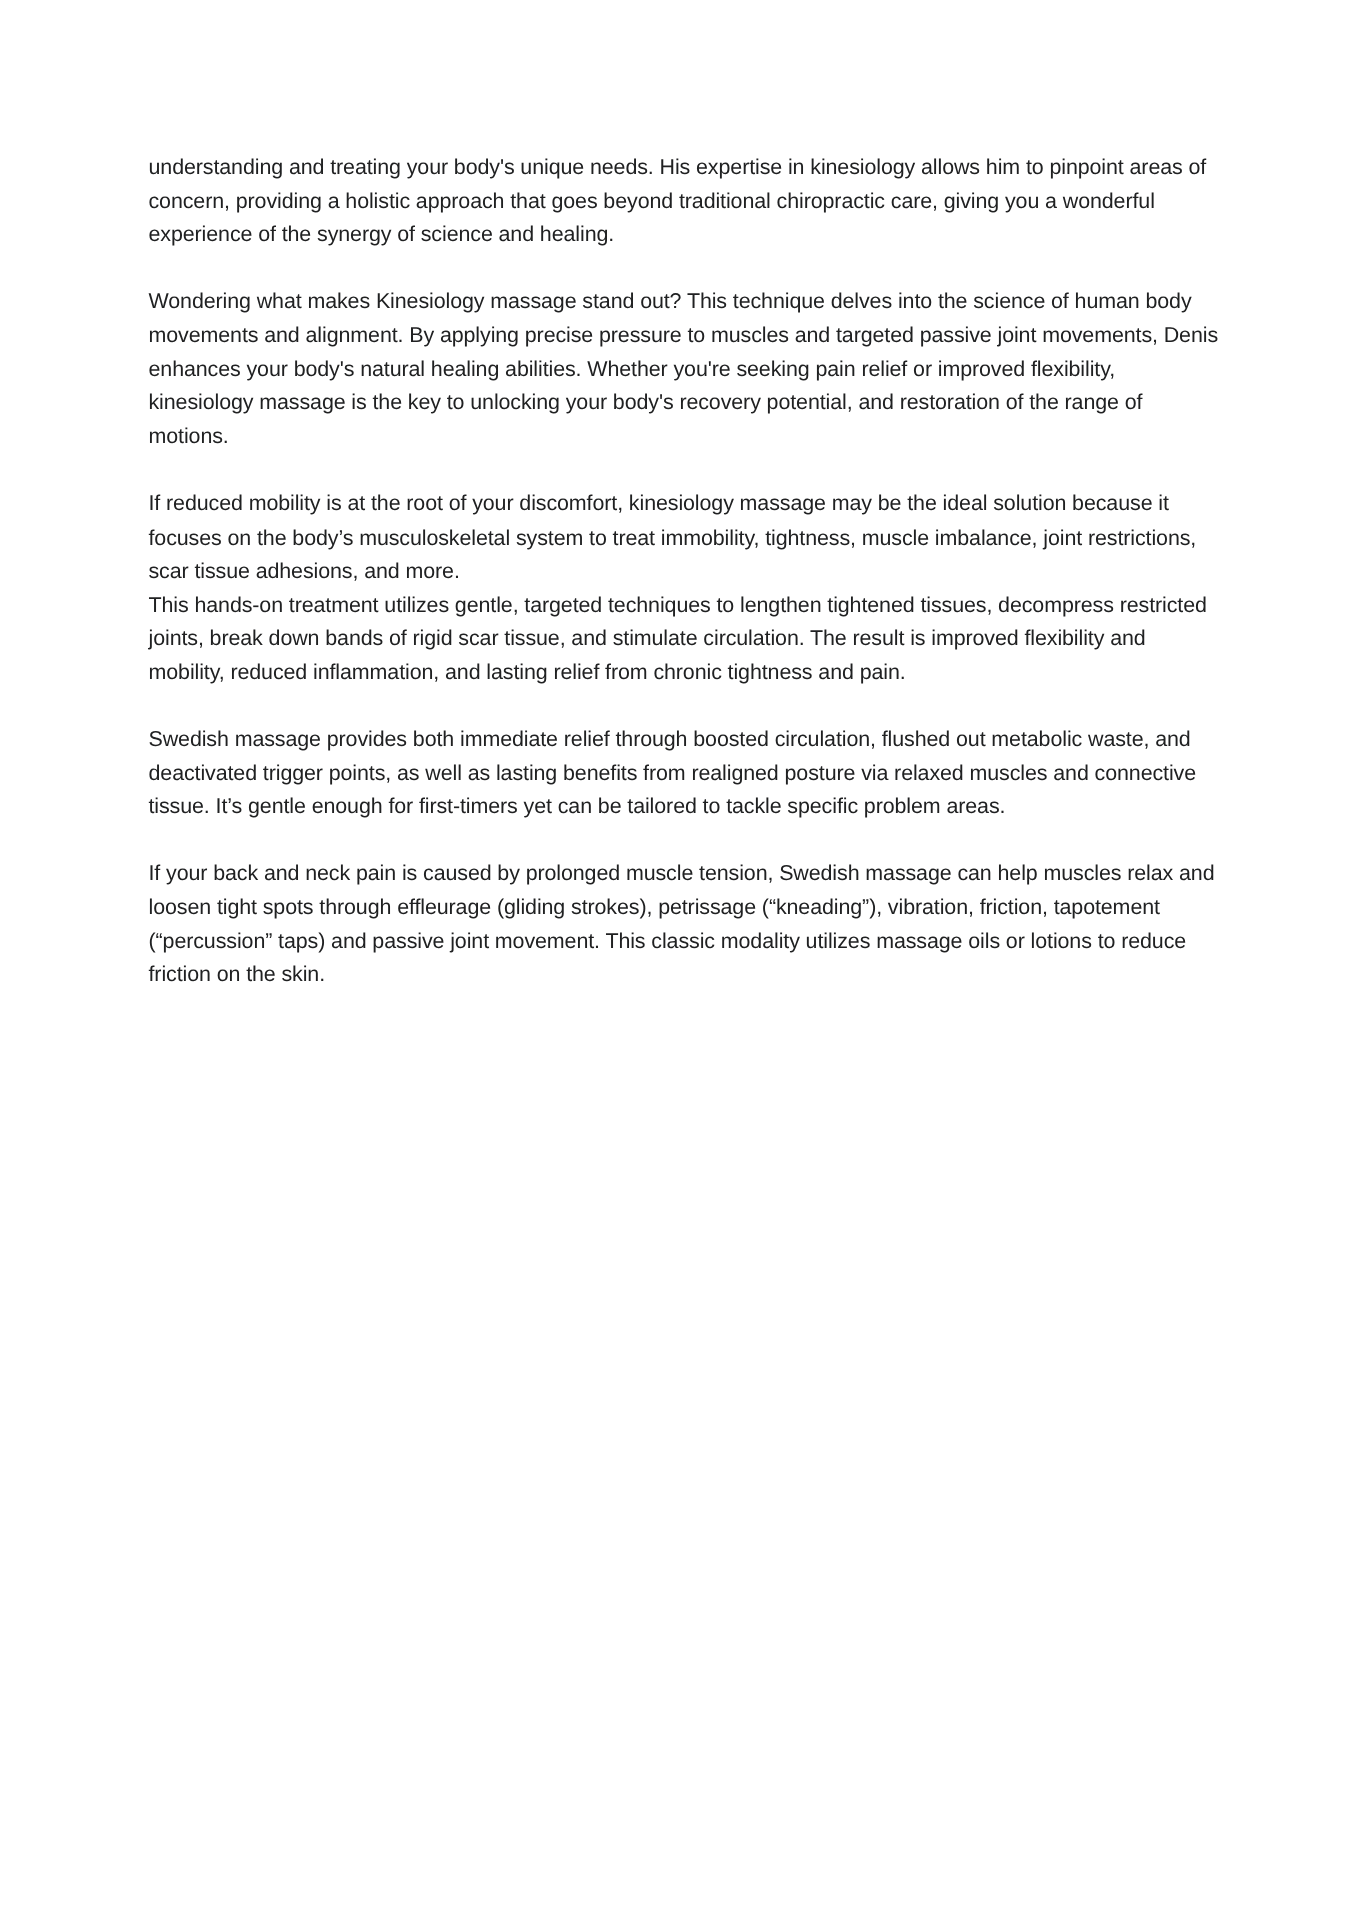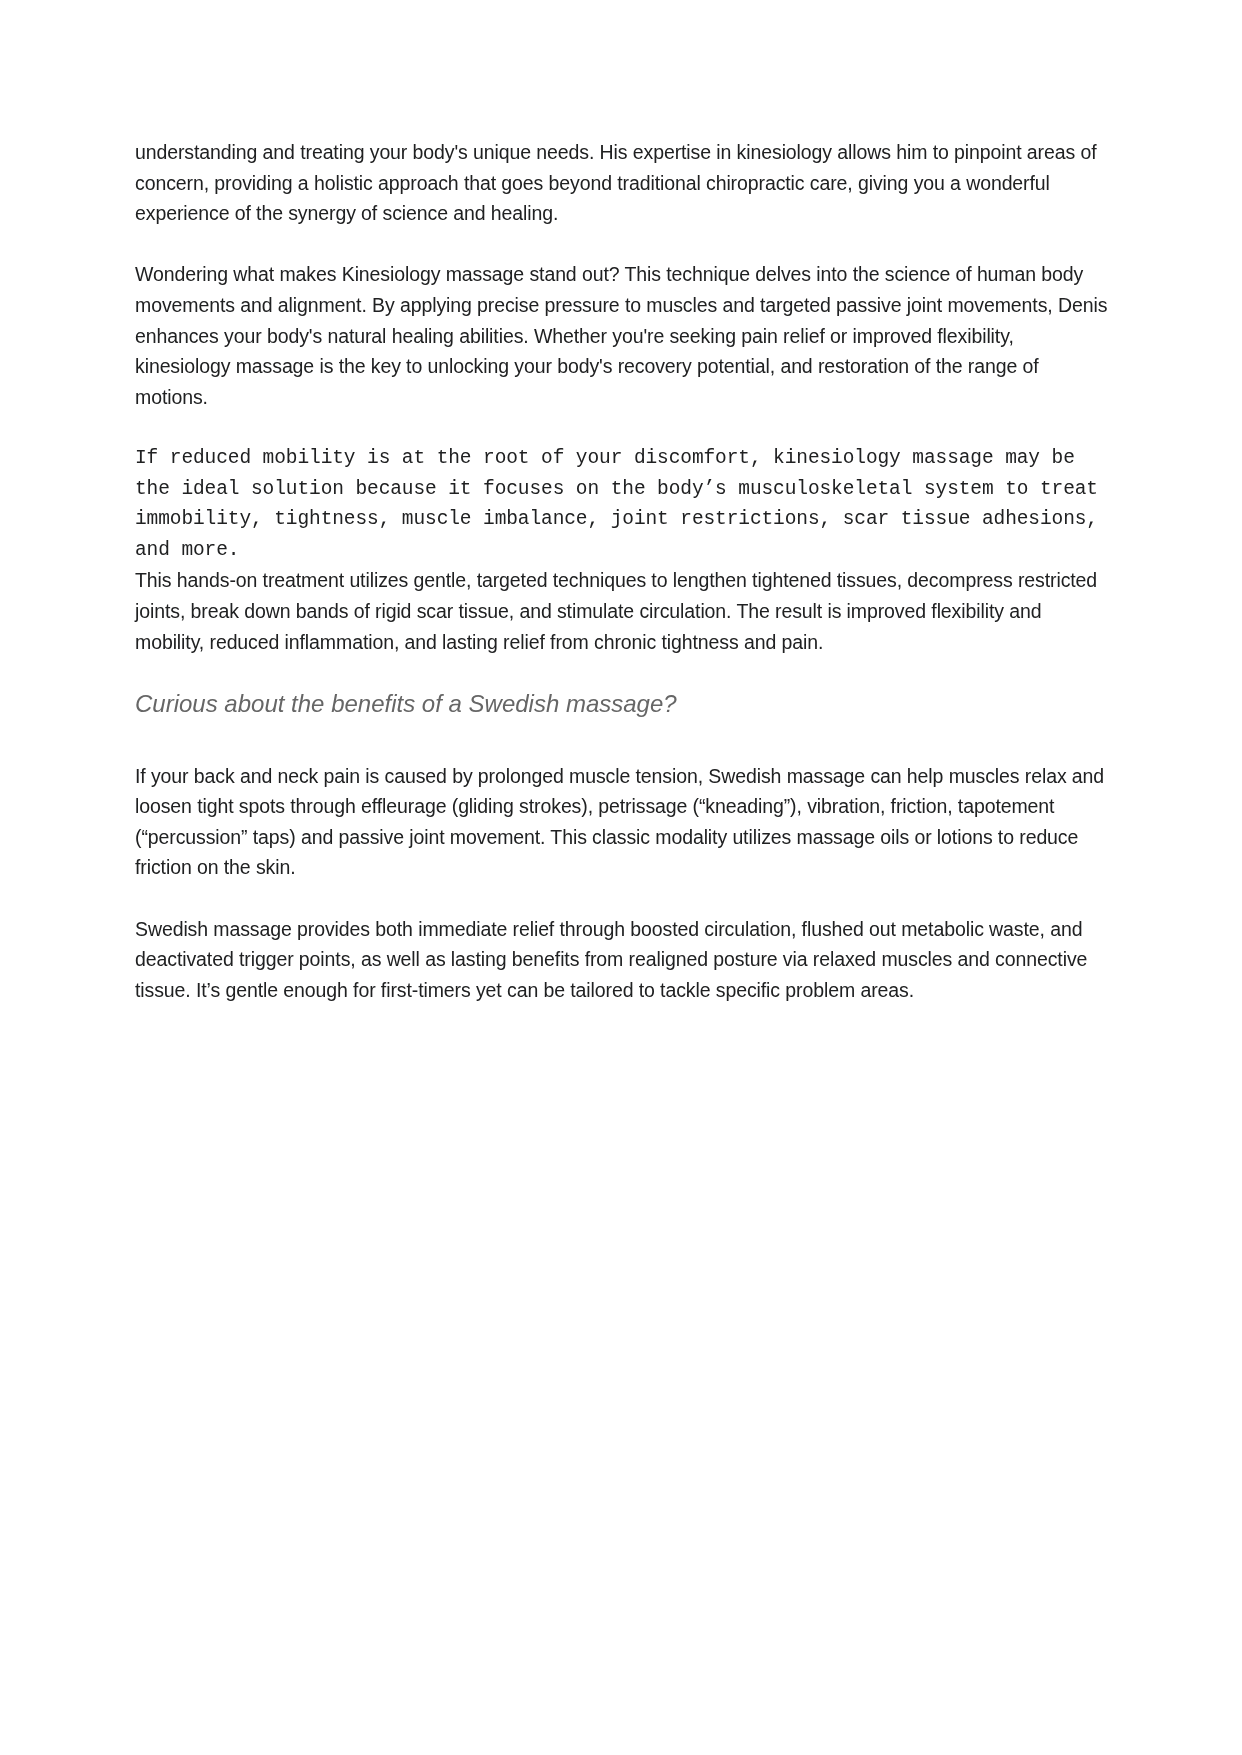--- a/index.html
+++ b/index.html
@@ -27,7 +27,6 @@
   }
   .body-para.no-gap {
     margin-bottom: 0;
-    font-family: Liberation Mono, monospace;
   }
   .heading1 {
     font-size: 34px;

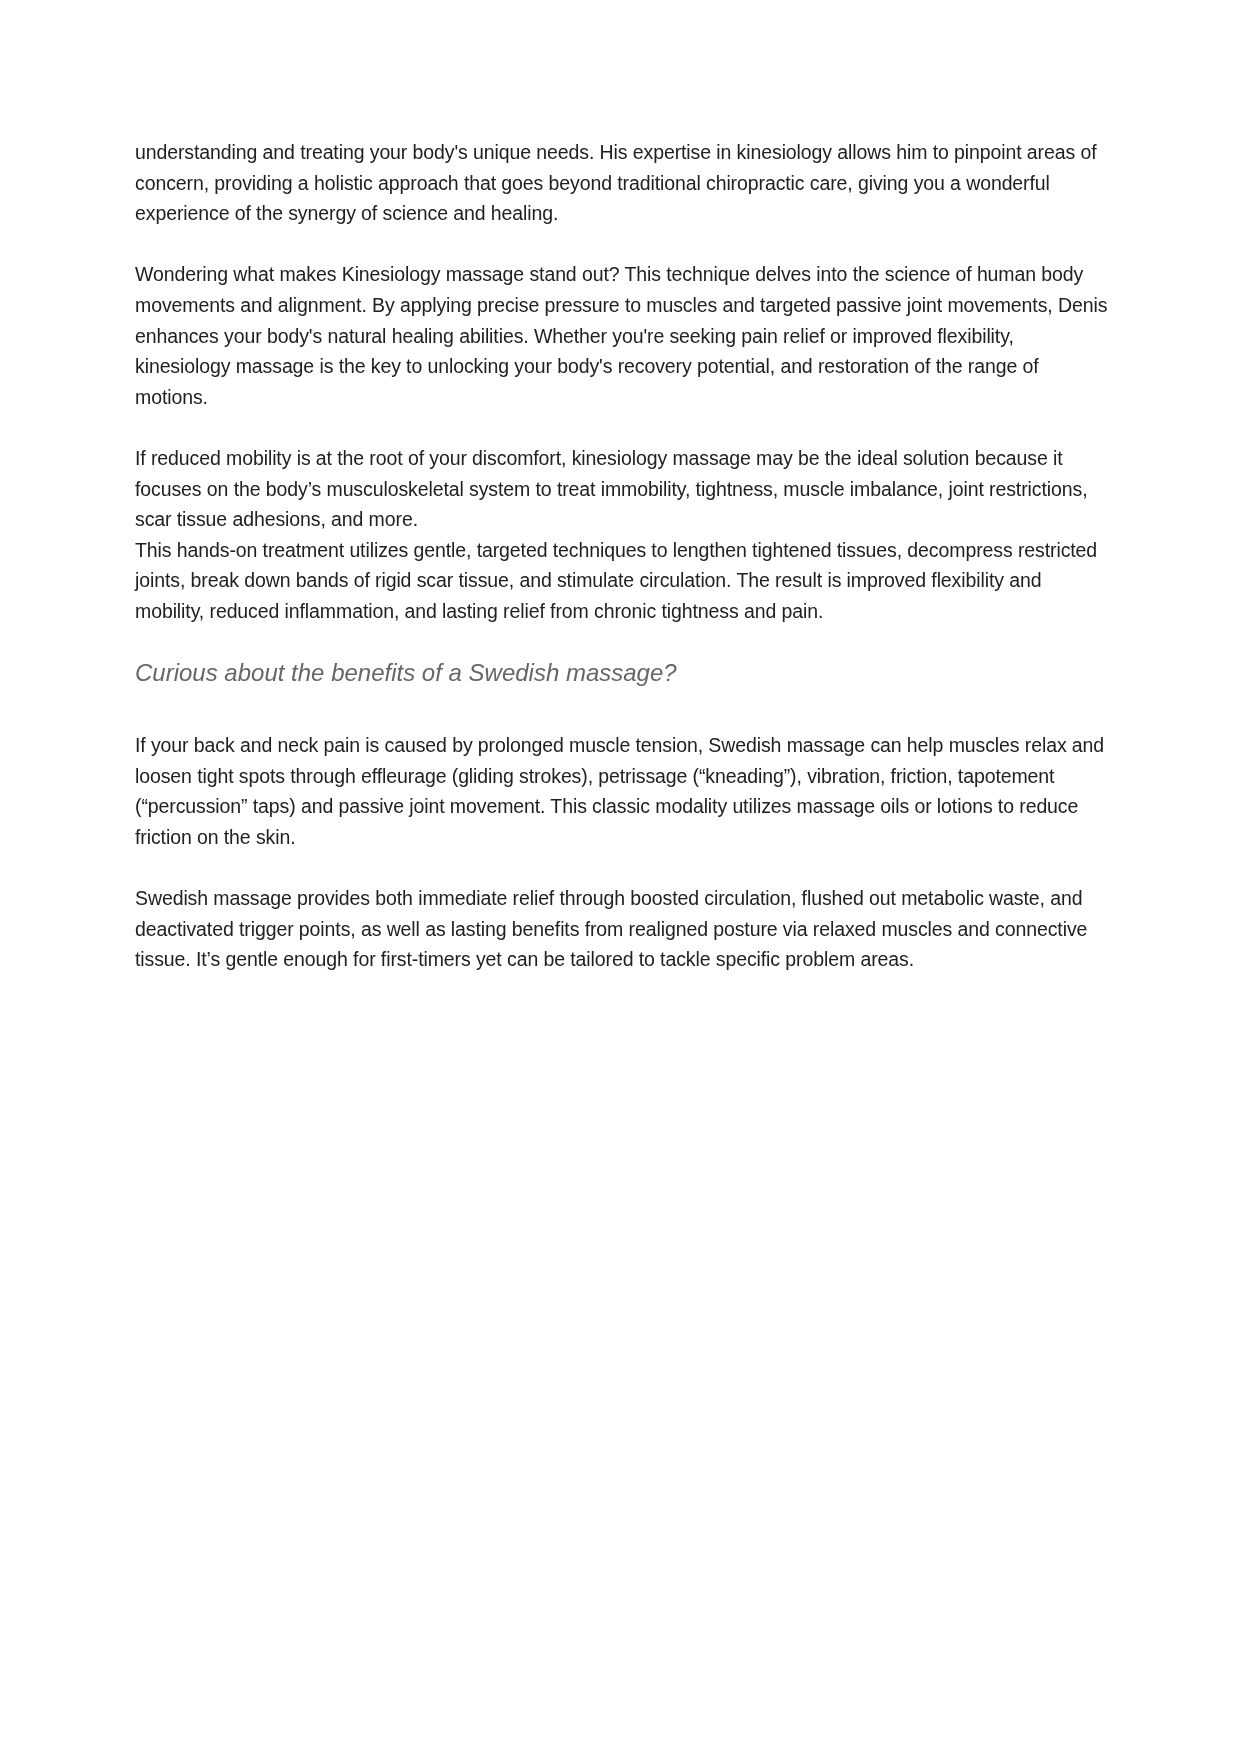--- a/index.html
+++ b/index.html
@@ -61,7 +61,6 @@
 
 
 
-  <h2 class="subheading">Curious about the benefits of a Swedish massage?</h2>
 
   <p class="body-para">If your back and neck pain is caused by prolonged muscle tension, Swedish massage can help muscles relax and loosen tight spots through effleurage (gliding strokes), petrissage (“kneading”), vibration, friction, tapotement (“percussion” taps) and passive joint movement. This classic modality utilizes massage oils or lotions to reduce friction on the skin.</p>
 

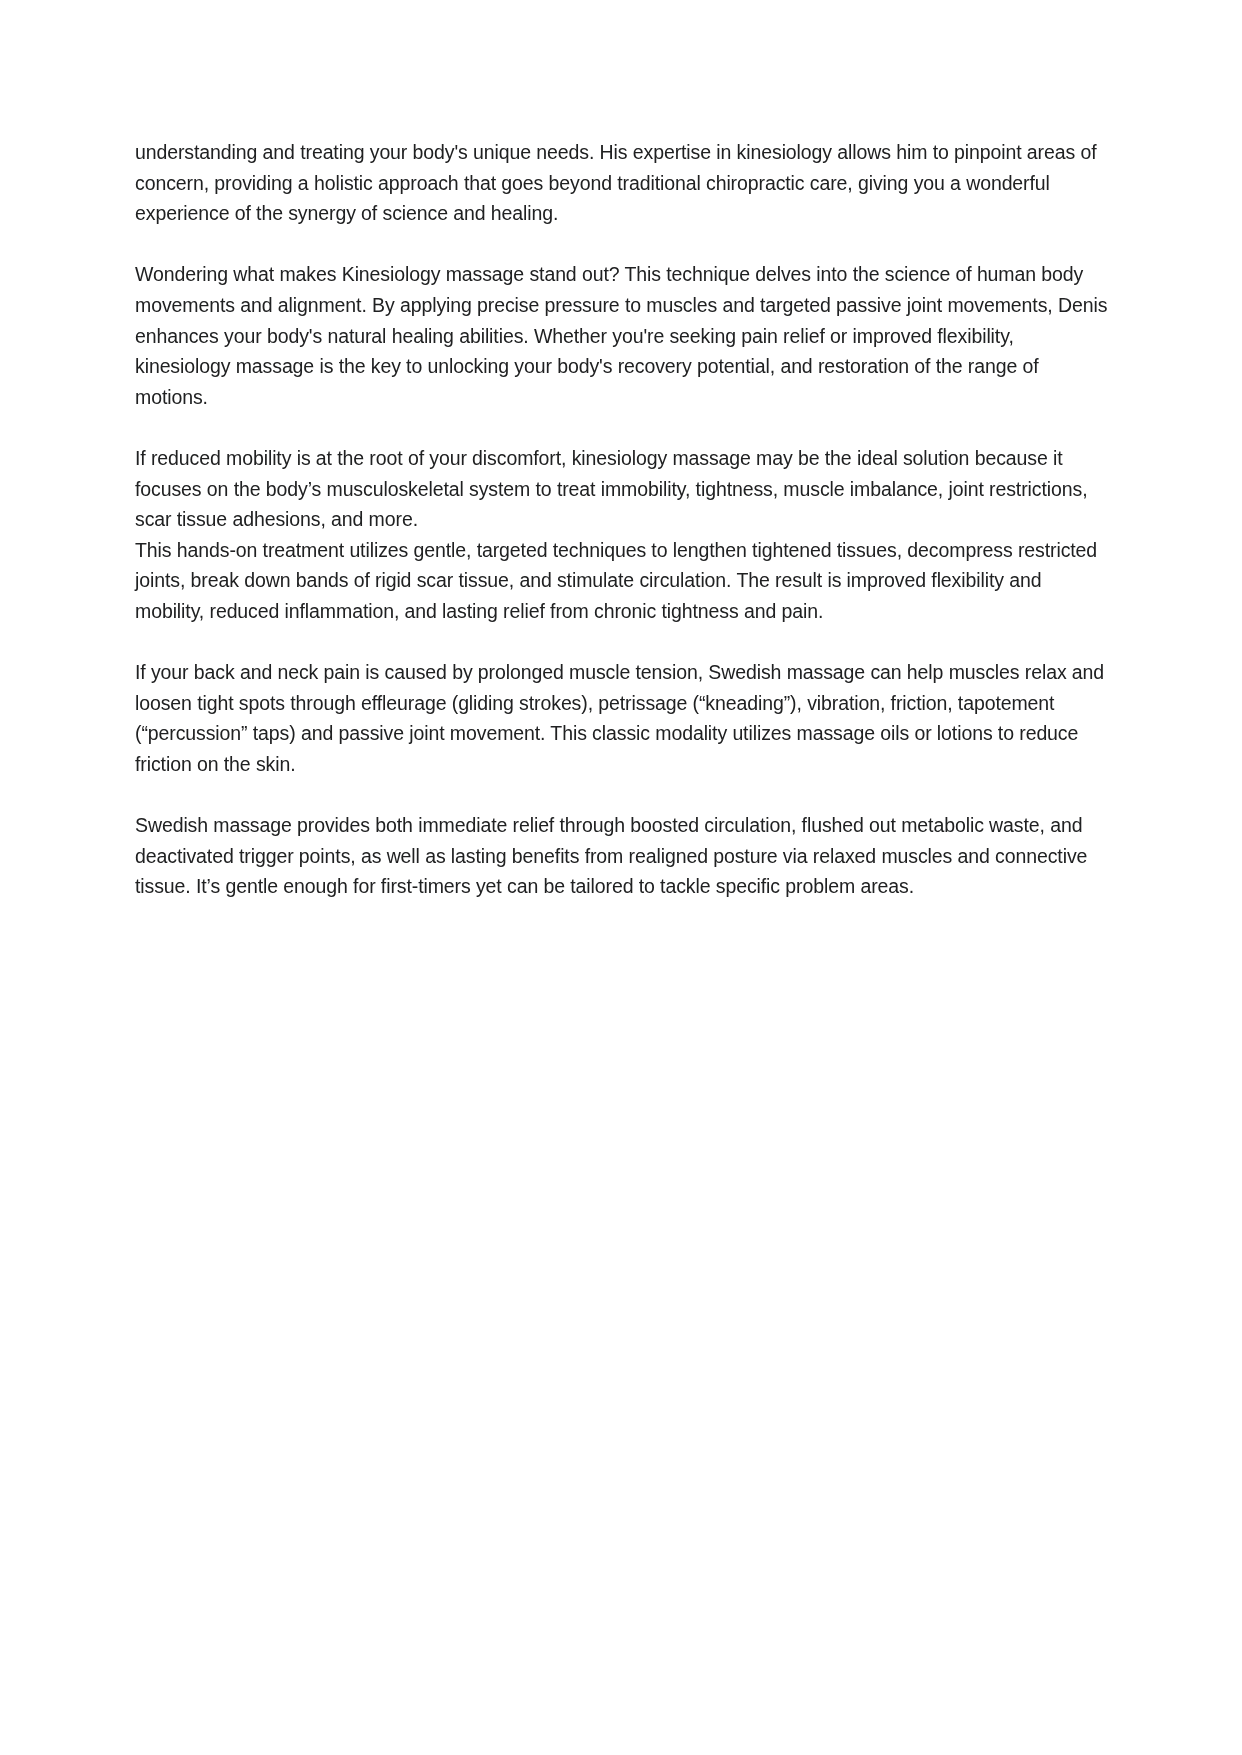--- a/index.html
+++ b/index.html
@@ -62,9 +62,9 @@
 
 
 
+  <p class="body-para">Swedish massage provides both immediate relief through boosted circulation, flushed out metabolic waste, and deactivated trigger points, as well as lasting benefits from realigned posture via relaxed muscles and connective tissue. It’s gentle enough for first-timers yet can be tailored to tackle specific problem areas.</p>
+
   <p class="body-para">If your back and neck pain is caused by prolonged muscle tension, Swedish massage can help muscles relax and loosen tight spots through effleurage (gliding strokes), petrissage (“kneading”), vibration, friction, tapotement (“percussion” taps) and passive joint movement. This classic modality utilizes massage oils or lotions to reduce friction on the skin.</p>
-
-  <p class="body-para">Swedish massage provides both immediate relief through boosted circulation, flushed out metabolic waste, and deactivated trigger points, as well as lasting benefits from realigned posture via relaxed muscles and connective tissue. It’s gentle enough for first-timers yet can be tailored to tackle specific problem areas.</p>
 
 </div>
 

